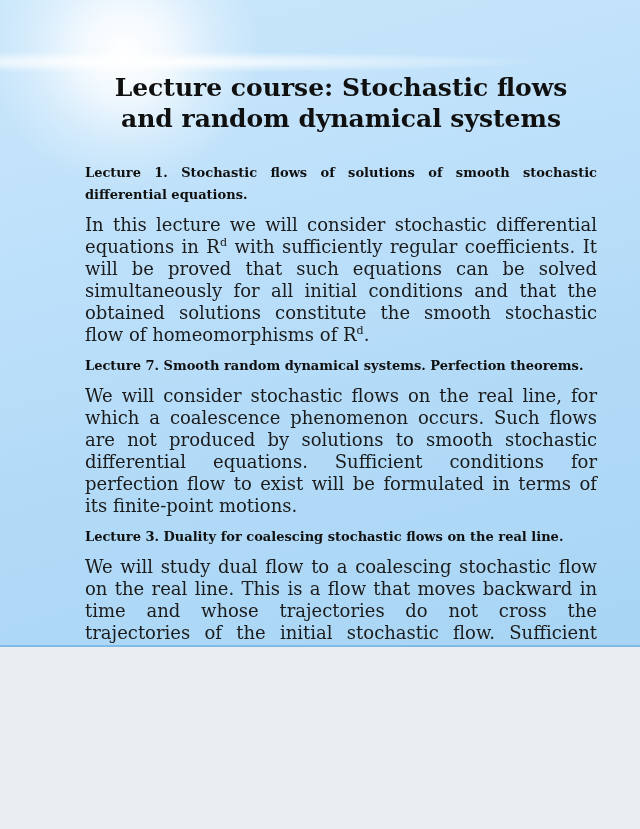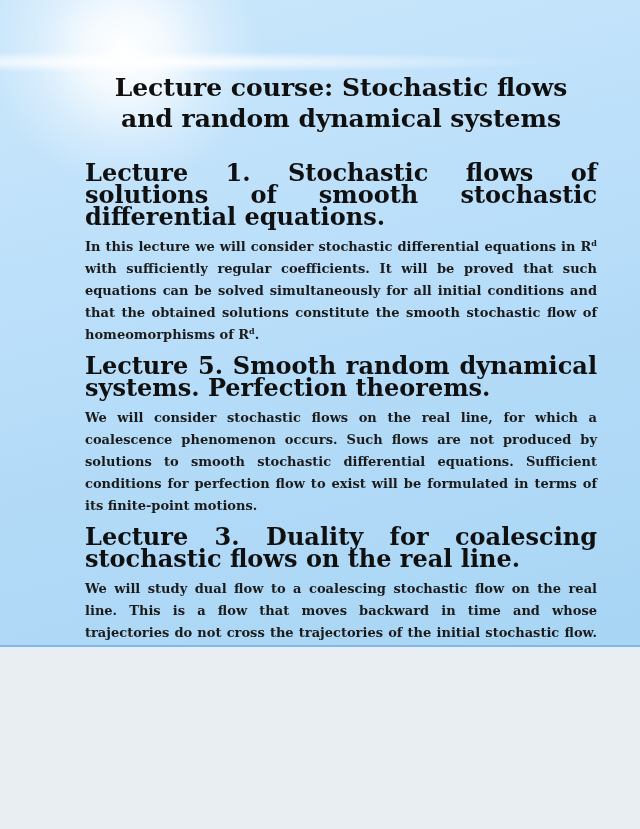--- a/index.html
+++ b/index.html
@@ -49,7 +49,7 @@
   .sections { margin-top: 28px; }
   .sec-heading {
     margin: 9px 0 0 0;
-    font-size: 24px;
+    font-size: 13px;
     line-height: 22px;
     font-weight: bold;
     text-align: justify;

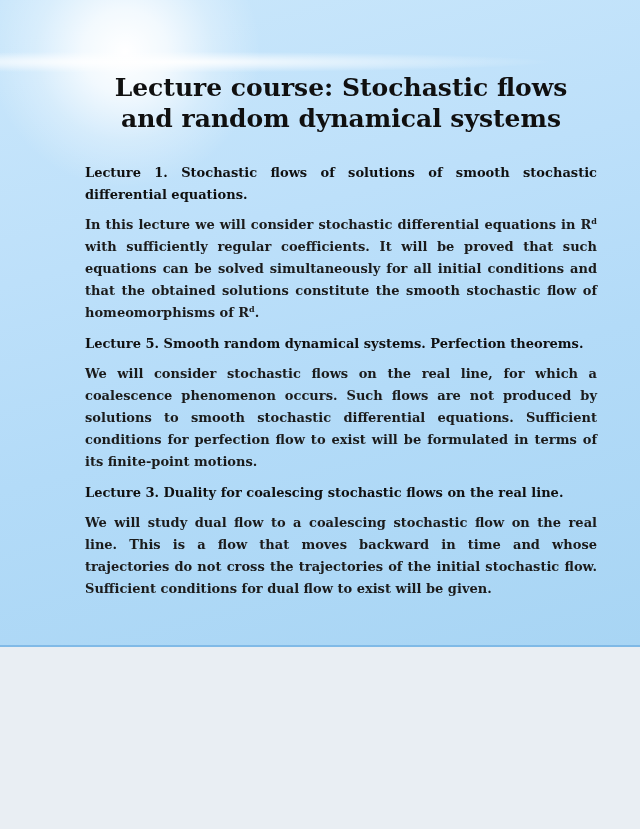--- a/index.html
+++ b/index.html
@@ -58,11 +58,10 @@
   .sec-heading .plain { font-weight: normal; }
   .sec-body {
     margin: 8px 0 0 0;
-    font-size: 13px;
+    font-size: 18px;
     line-height: 22px;
     text-align: justify;
     color: #1b1b1b;
-    font-weight: bold;
   }
   .sec-body sup, .sec-heading sup {
     font-size: 62%;

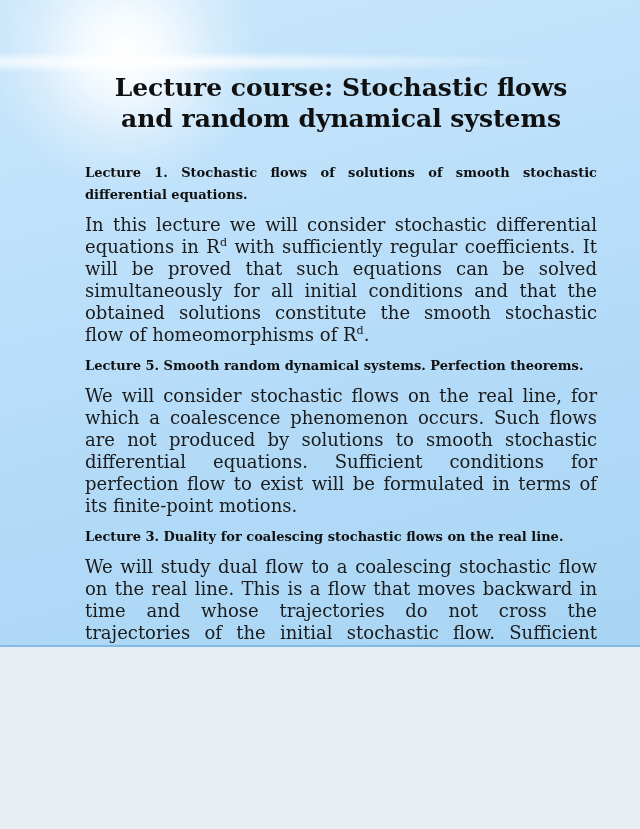--- a/index.html
+++ b/index.html
@@ -88,7 +88,7 @@
   </section>
 
   <section class="section">
-    <h2 class="sec-heading">Lecture 5. Smooth random dynamical systems. Perfection theorems.</h2>
+    <h2 class="sec-heading">Lecture 7. Smooth random dynamical systems. Perfection theorems.</h2>
   </section>
 
   <section class="section">

